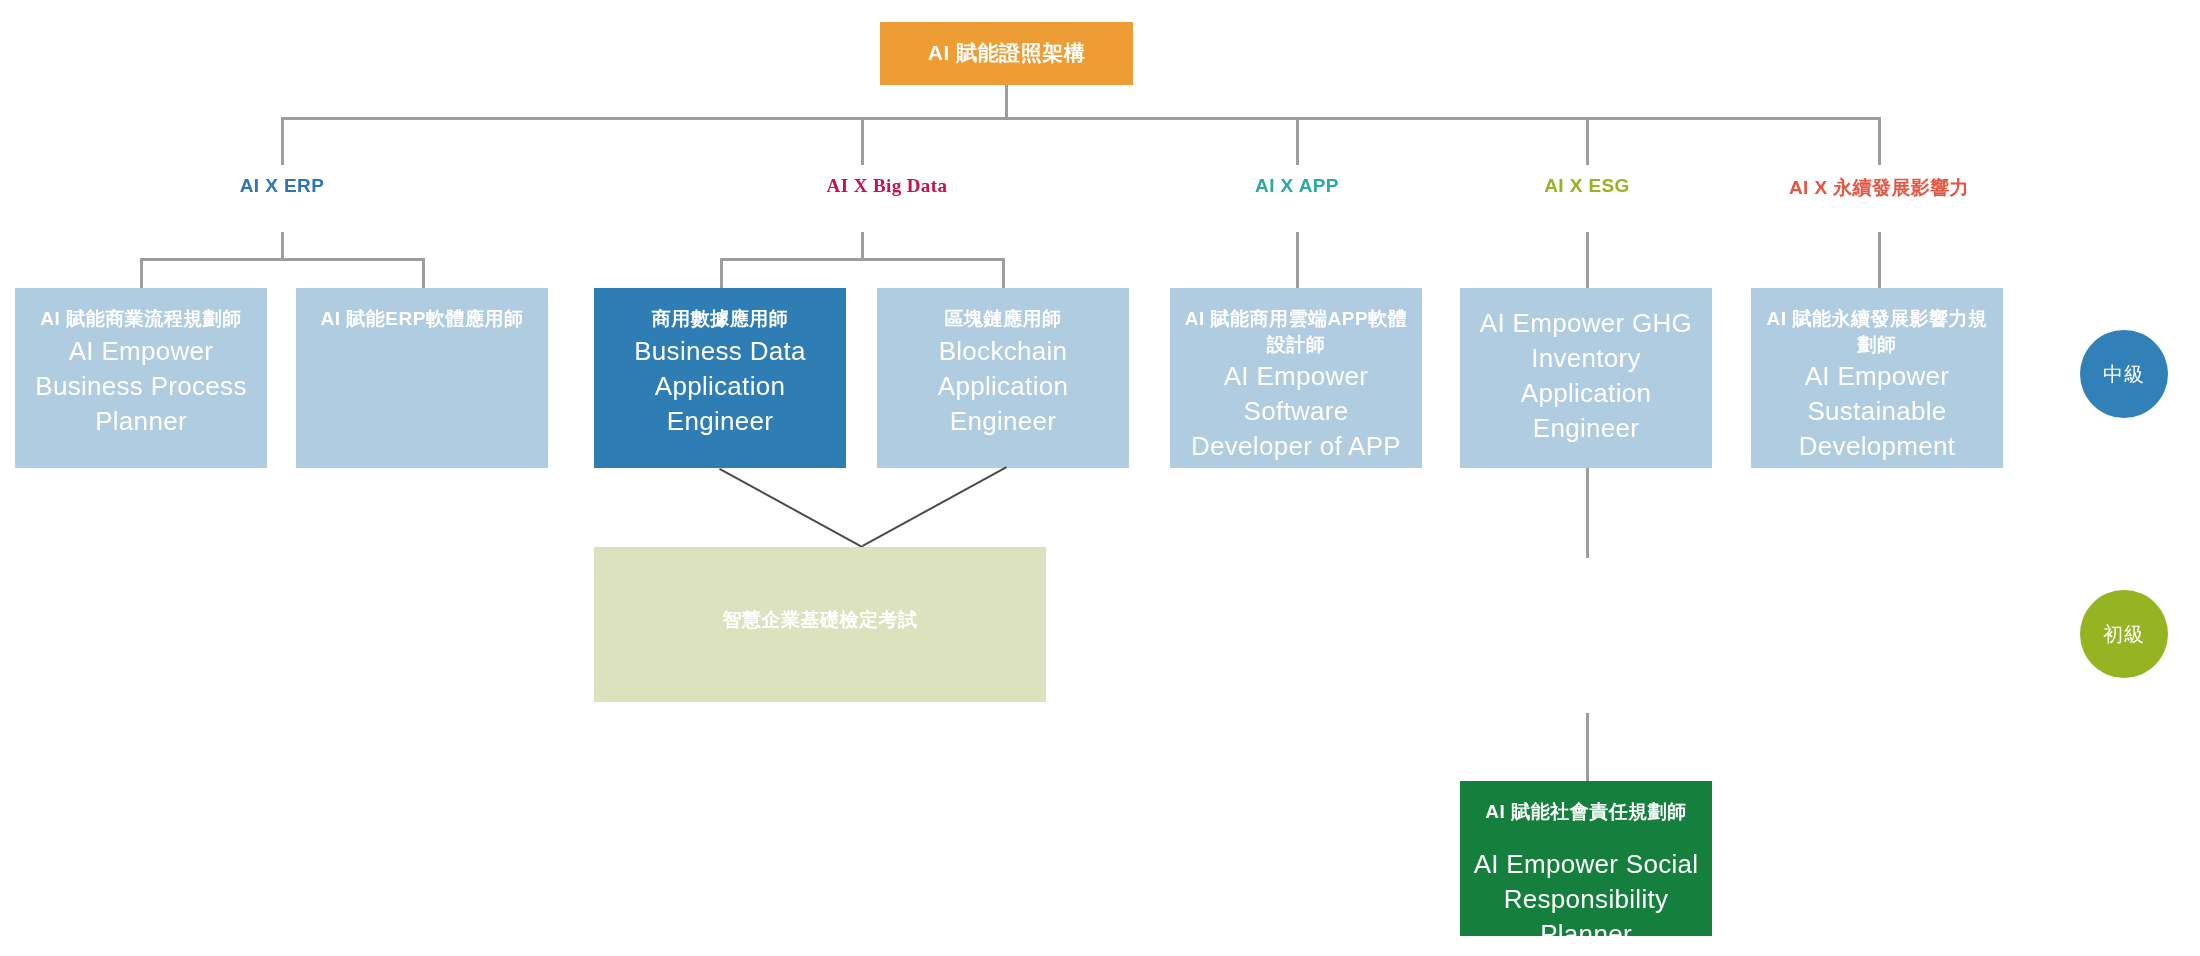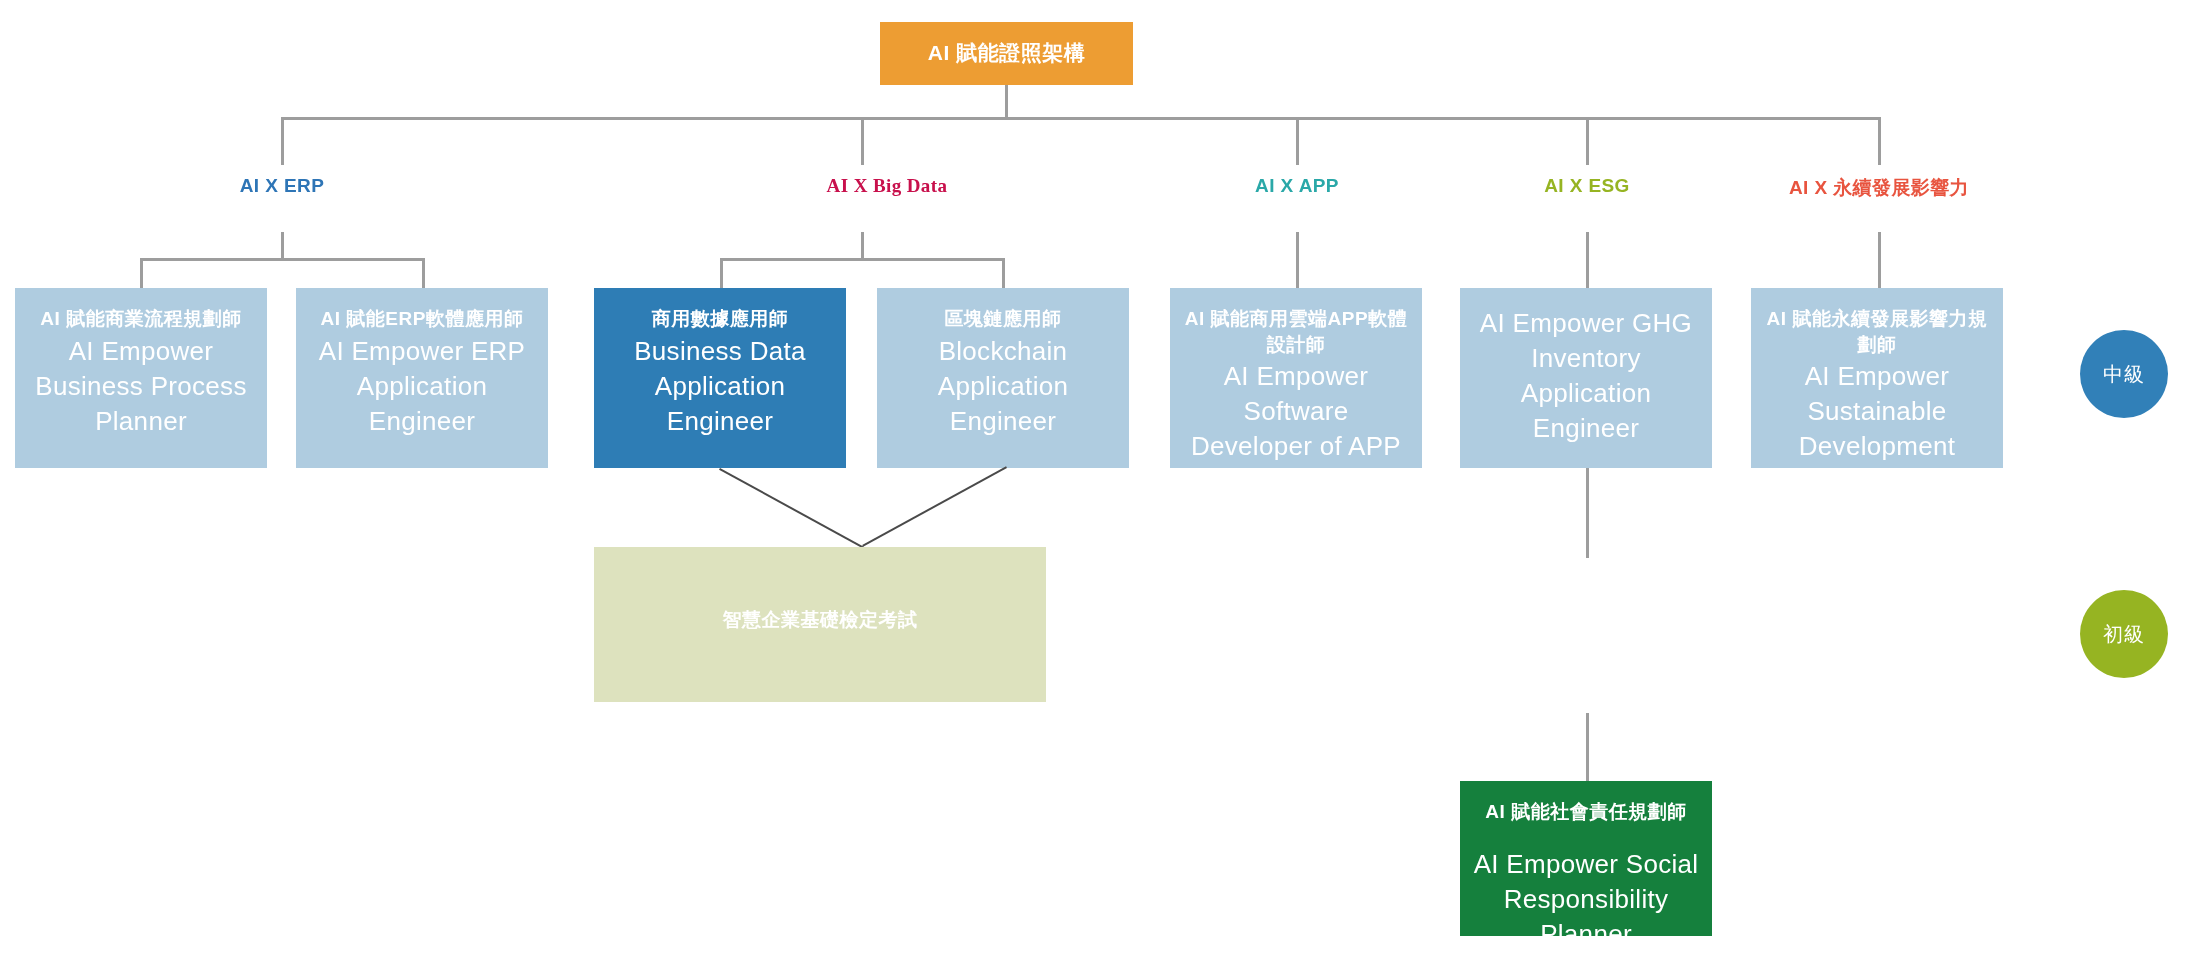--- a/index.html
+++ b/index.html
@@ -149,7 +149,6 @@
 
   <div class="node cert" style="left:296px;top:288px;width:252px;height:180px;background:#AFCCE0;">
     <div class="zh">AI 賦能ERP軟體應用師</div>
-    <div class="en">AI Empower ERP Application Engineer</div>
   </div>
 
   <div class="node cert highlight" style="left:594px;top:288px;width:252px;height:180px;background:#2E7DB5;">

